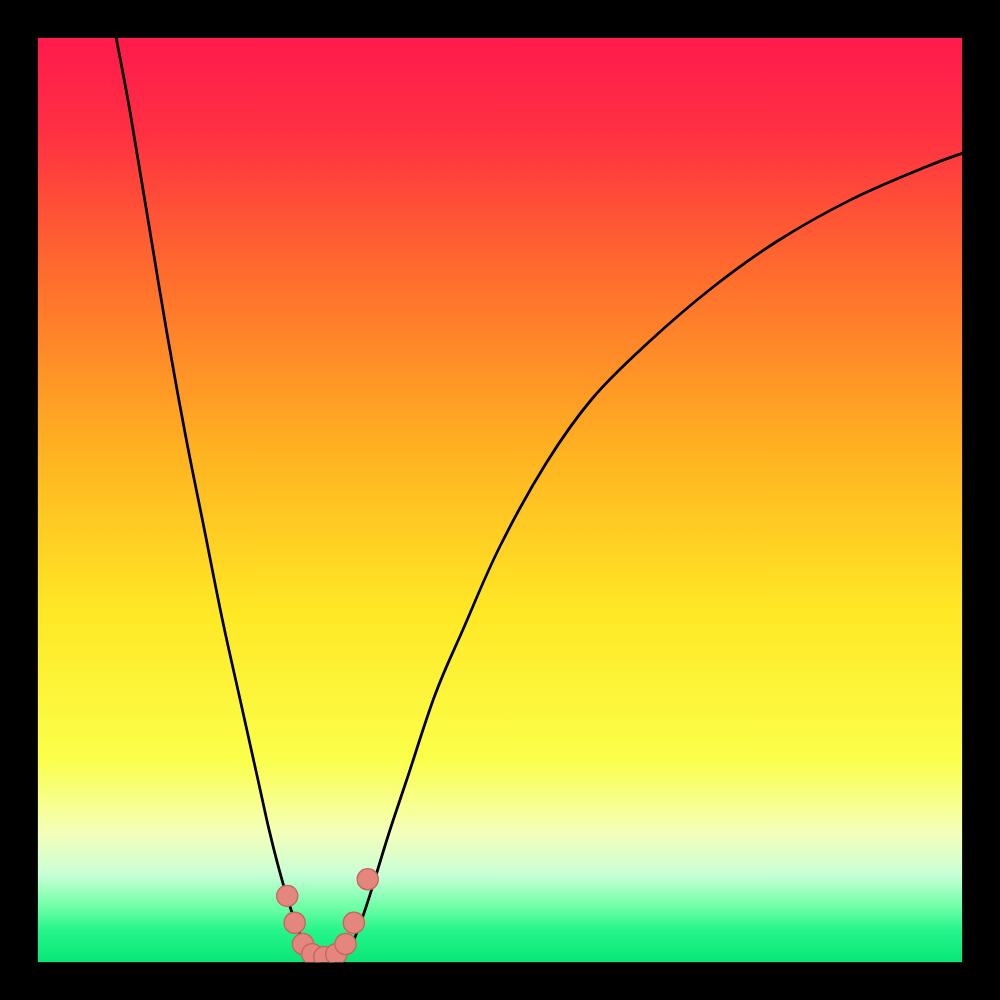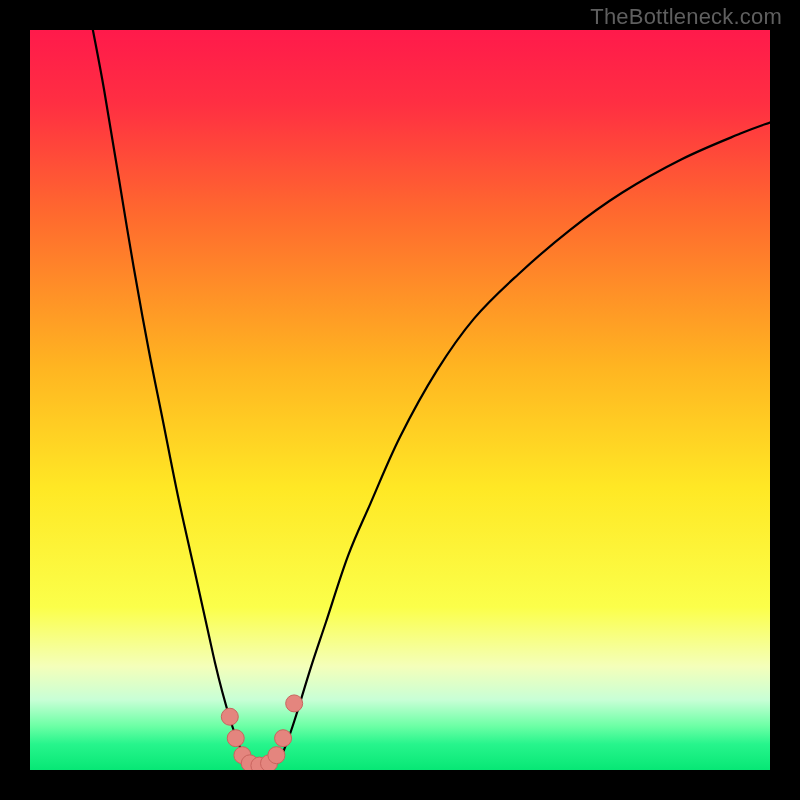--- a/index.html
+++ b/index.html
@@ -47,7 +47,6 @@
 
 <div class="frame">
 
-  <div class="watermark">TheBottleneck.com</div>
 
   <div class="plot-area">
 

